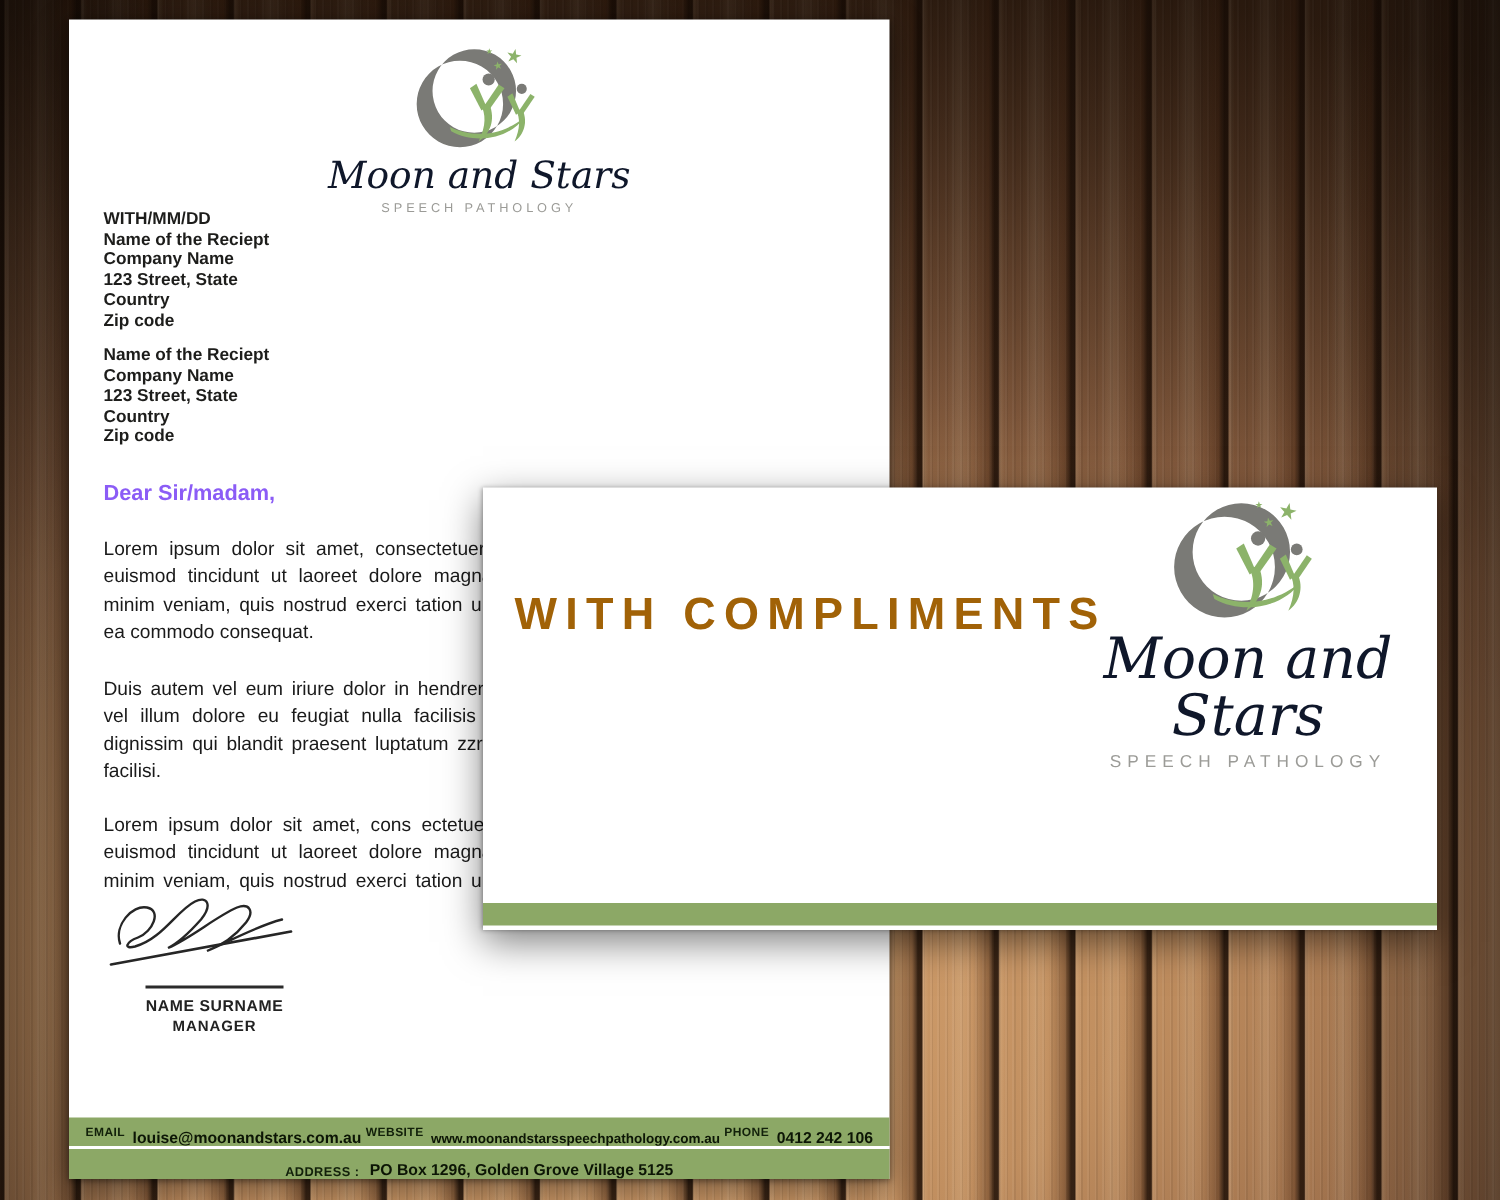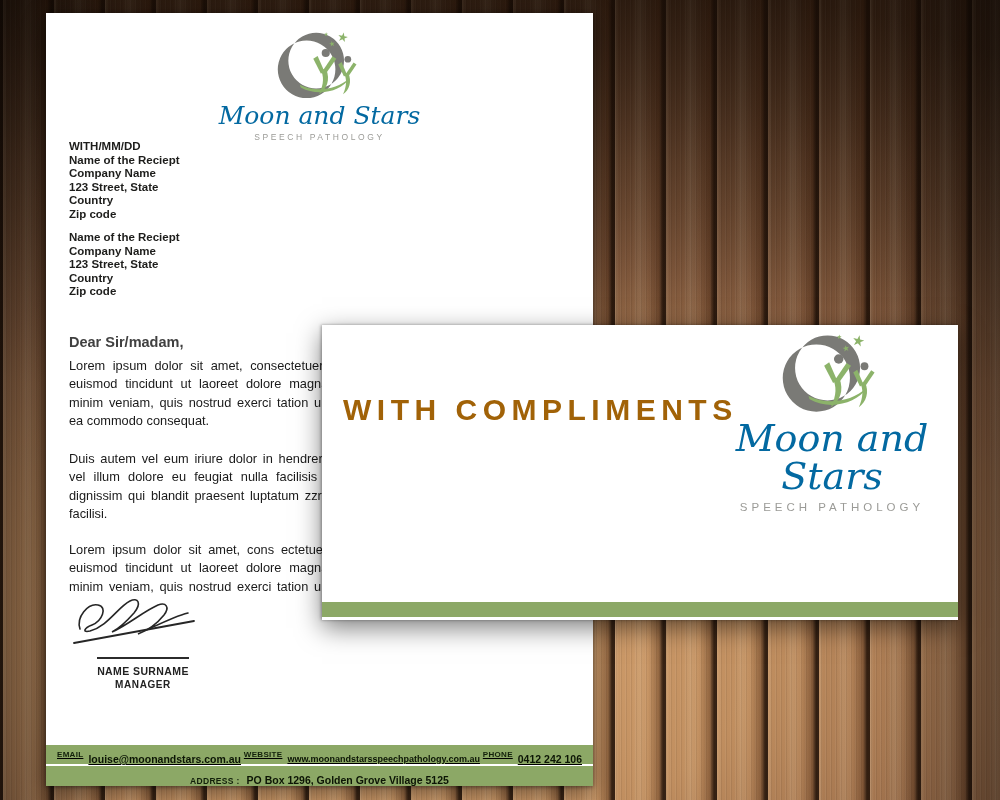--- a/index.html
+++ b/index.html
@@ -27,7 +27,7 @@
   }
   .logo-block{position:absolute;text-align:center;}
   #lh-logo{top:16px;left:50%;transform:translateX(-50%);width:220px;}
-  .brand-name{font-family:"DejaVu Serif",serif;font-style:italic;color:#0369a1;line-height:1;}
+  .brand-name{font-family:"DejaVu Serif",serif;font-style:italic;color:#0f172a;line-height:1;}
   .brand-tag{color:#9b9b97;font-weight:normal;}
   #lh-logo .brand-name{font-size:25px;margin-top:-2px;}
   #lh-logo .brand-tag{font-size:8.5px;letter-spacing:2.6px;margin-top:4px;}

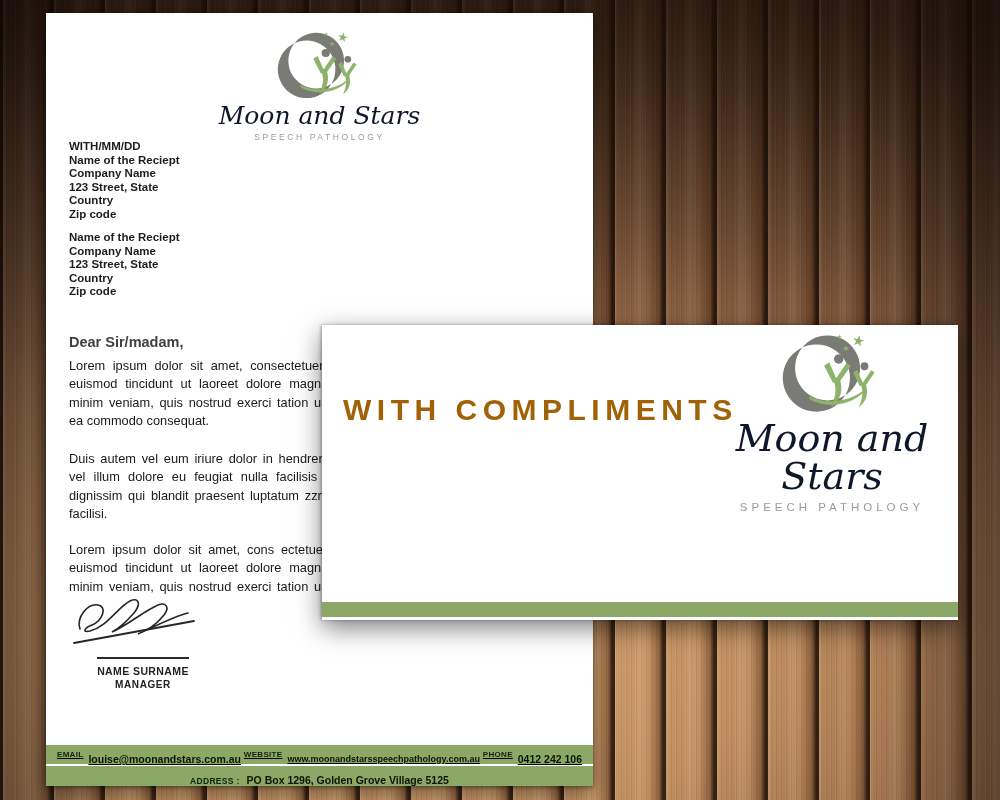--- a/index.html
+++ b/index.html
@@ -35,7 +35,7 @@
   .addr{position:absolute;left:23px;font-size:11.5px;font-weight:bold;color:#1d1d1b;line-height:13.5px;}
   #addr1{top:127px;}
   #addr2{top:218px;}
-  #salutation{position:absolute;left:23px;top:308px;font-size:14.5px;font-weight:bold;color:#404040;margin-top:13px;}
+  #salutation{position:absolute;left:23px;top:308px;font-size:14.5px;font-weight:bold;color:#8b5cf6;}
   .para{position:absolute;left:23px;width:505px;overflow:hidden;color:#1a1a1a;}
   .para-line{white-space:nowrap;text-align:justify;text-align-last:justify;word-spacing:2.2px;
              font-size:12.8px;line-height:18.3px;}

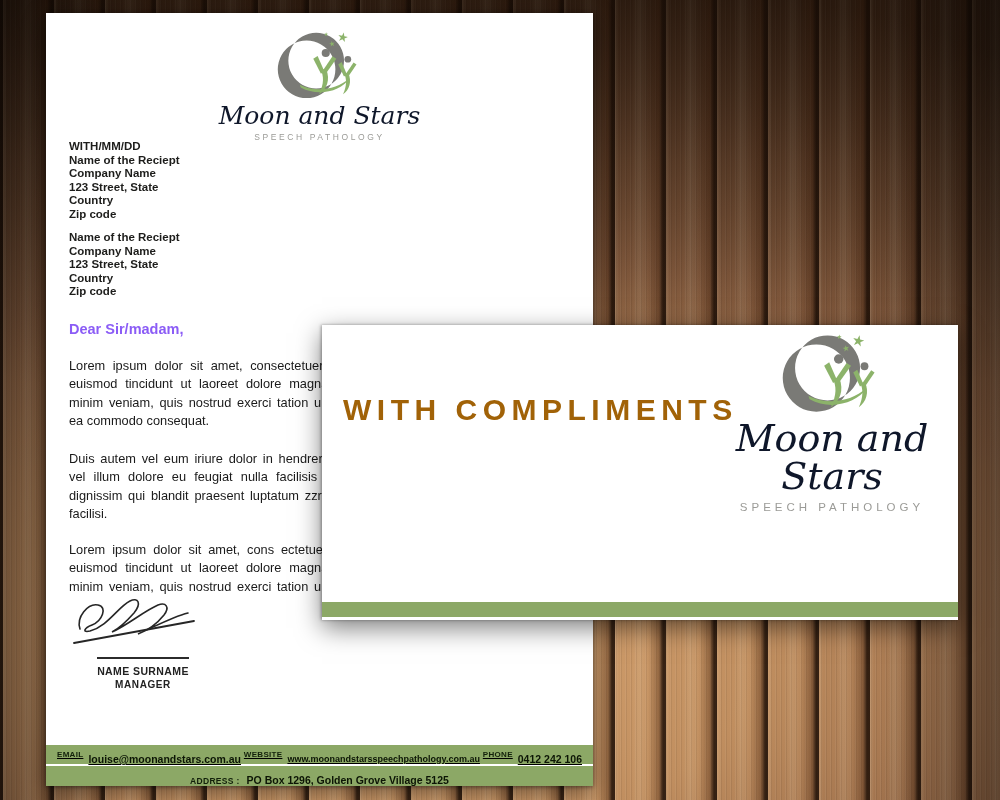--- a/index.html
+++ b/index.html
@@ -56,7 +56,7 @@
   .f-label{font-size:8px;font-weight:bold;color:#12200a;letter-spacing:0.3px;margin-right:5px;}
   .f-value{font-size:10.5px;color:#0c1505;font-weight:bold;margin-top:10px;}
   .f-value.small{font-size:9px;}
-  .f-group{display:flex;align-items:center;text-decoration:underline;}
+  .f-group{display:flex;align-items:center;}
   #footer-row2 .f-label{font-size:8.5px;margin-right:7px;}
   
   #slip{

